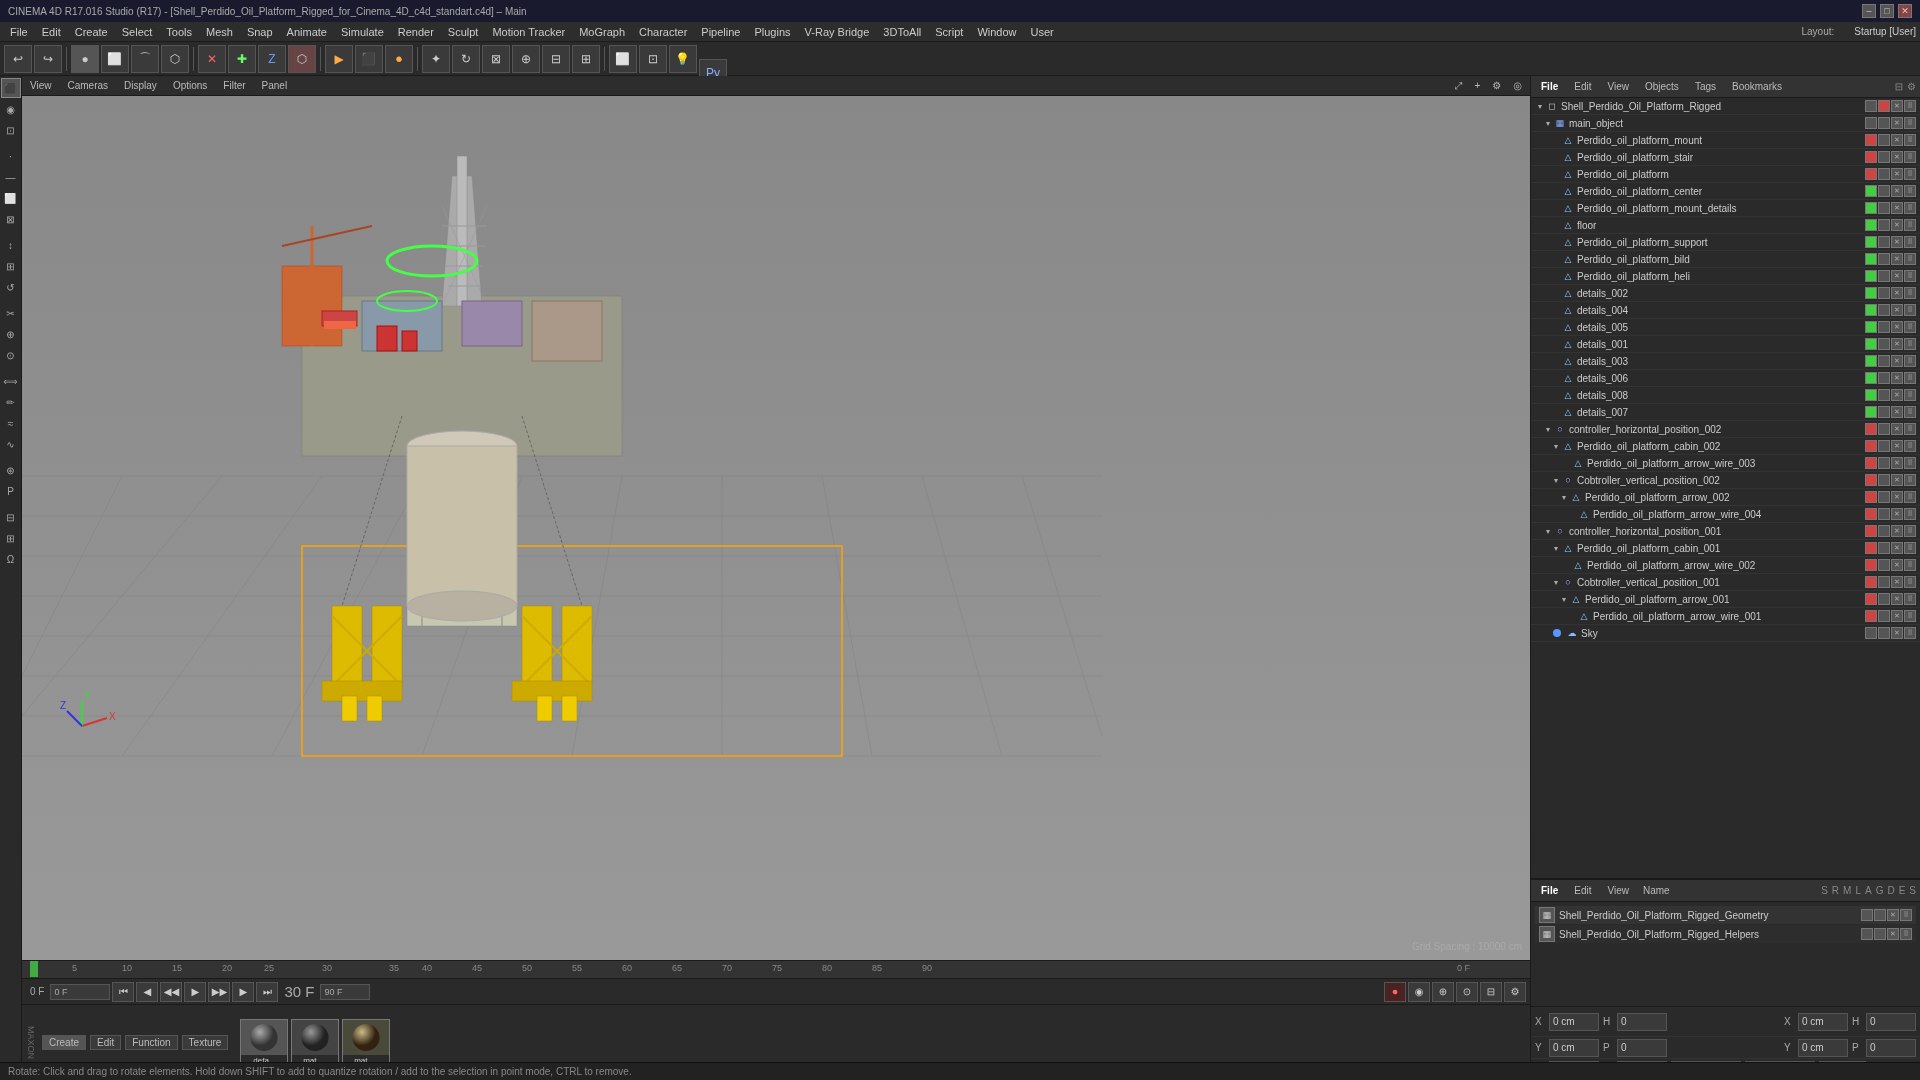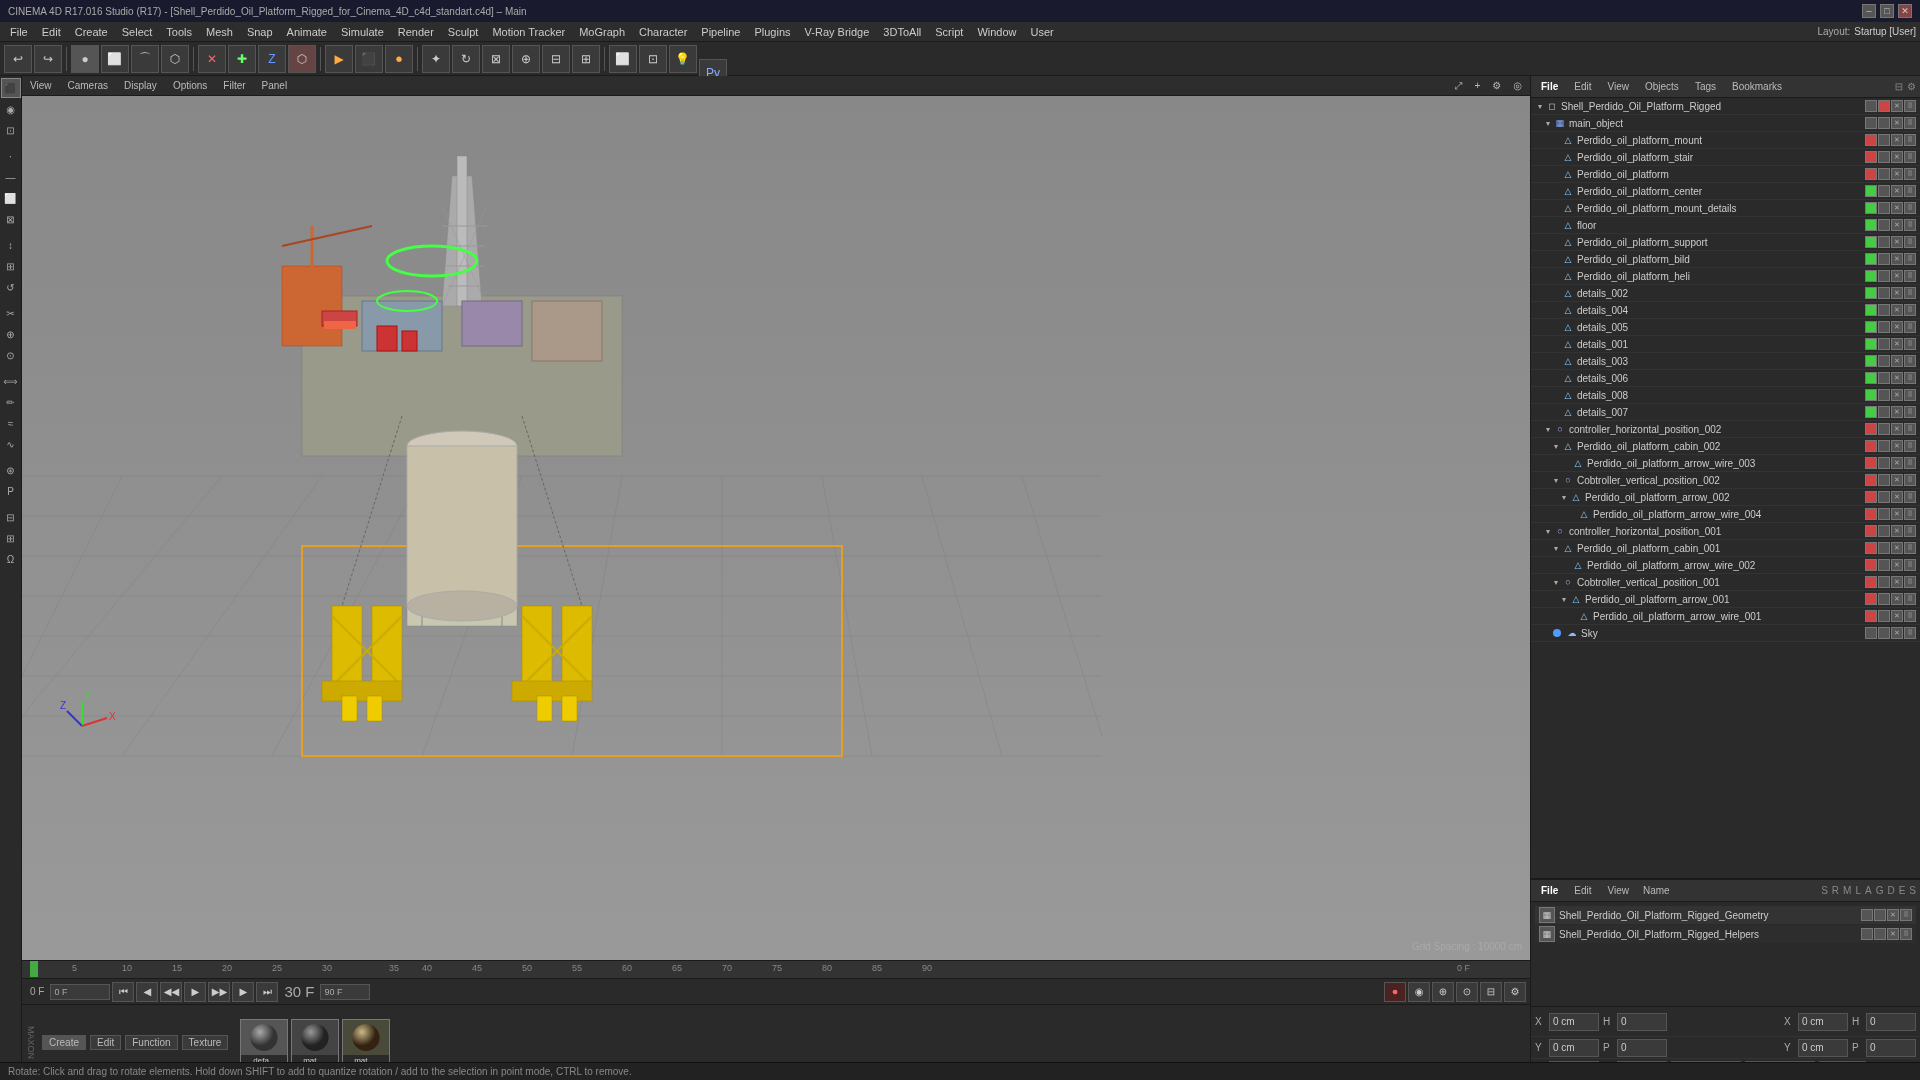--- a/index.html
+++ b/index.html
@@ -499,7 +499,7 @@
   <div class="menu-item">Script</div>
   <div class="menu-item">Window</div>
   <div class="menu-item">User</div>
-  <div style="margin-left:auto; display:flex; align-items:center; gap:4px; font-size:10px; color:#aaa;">
+  <div style="margin-left:auto; display:flex; align-items:center; gap:20px; font-size:10px; color:#aaa;">
     <span>Layout:</span>
     <span style="color:#ccc;">Startup [User]</span>
   </div>

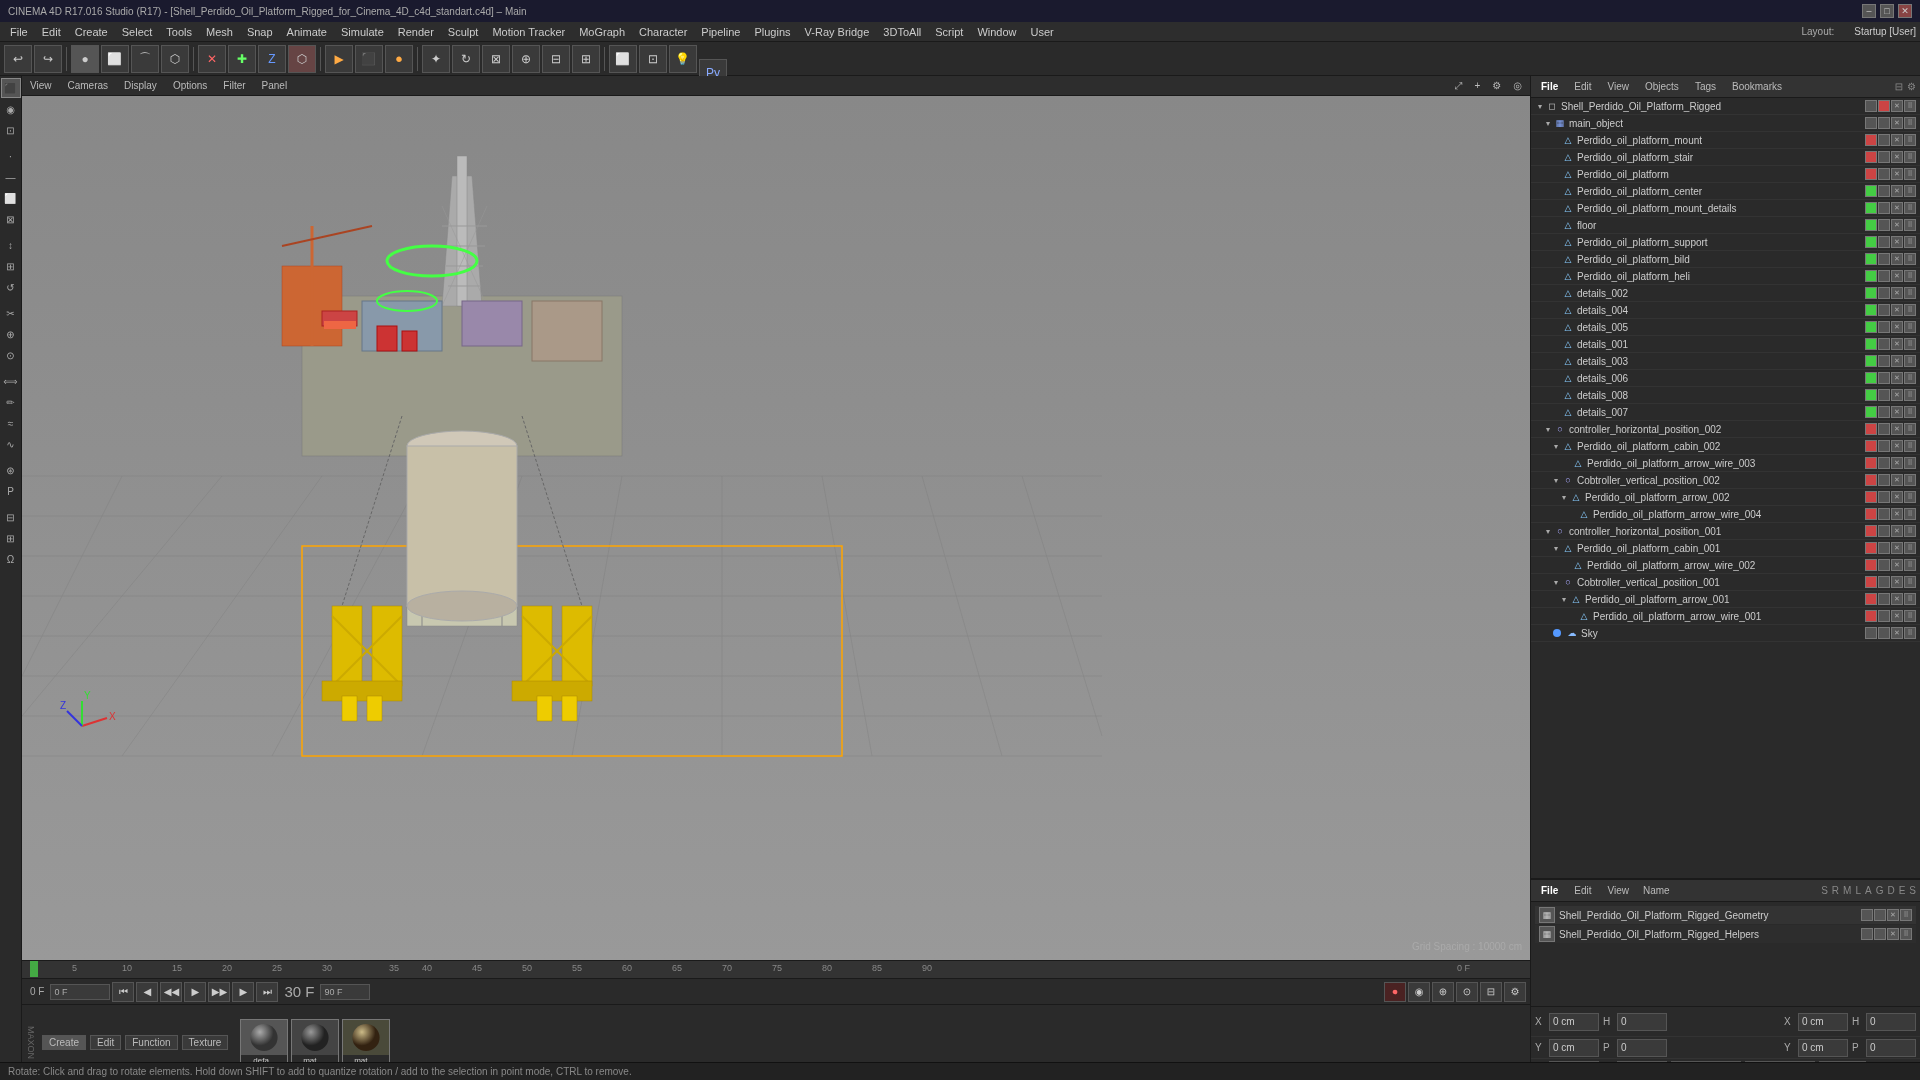--- a/index.html
+++ b/index.html
@@ -725,7 +725,7 @@
         <div class="ruler-tick" style="left:100px;">10</div>
         <div class="ruler-tick" style="left:150px;">15</div>
         <div class="ruler-tick" style="left:200px;">20</div>
-        <div class="ruler-tick" style="left:250px;">25</div>
+        <div class="ruler-tick" style="left:242px;">25</div>
         <div class="ruler-tick" style="left:300px;">30</div>
         <div class="ruler-tick" style="left:367px;">35</div>
         <div class="ruler-tick" style="left:400px;">40</div>

